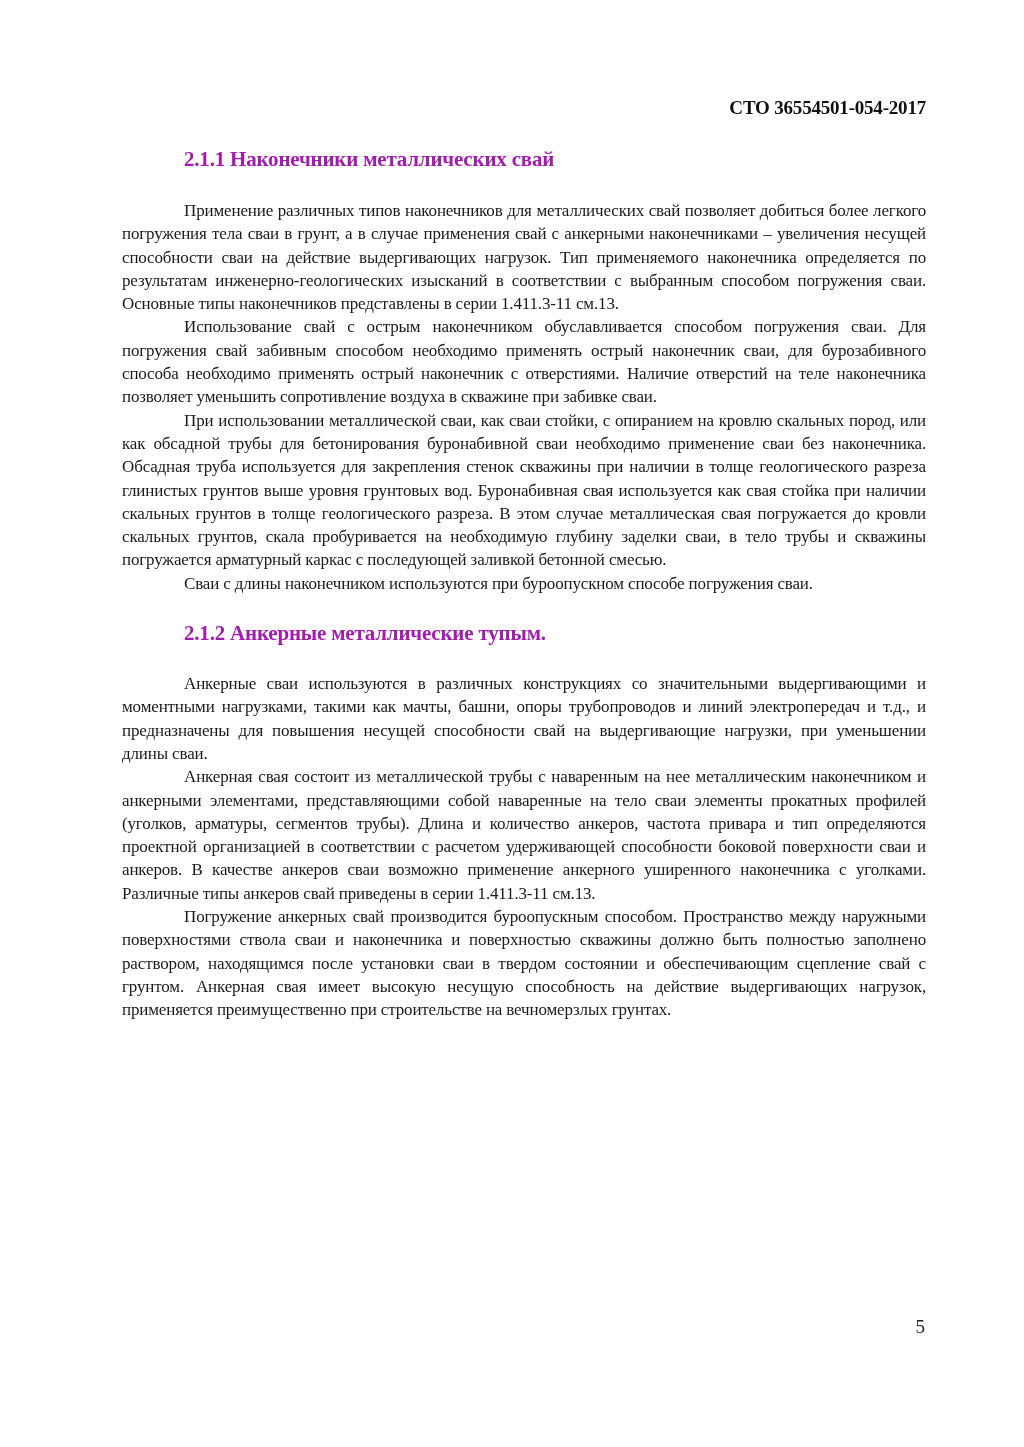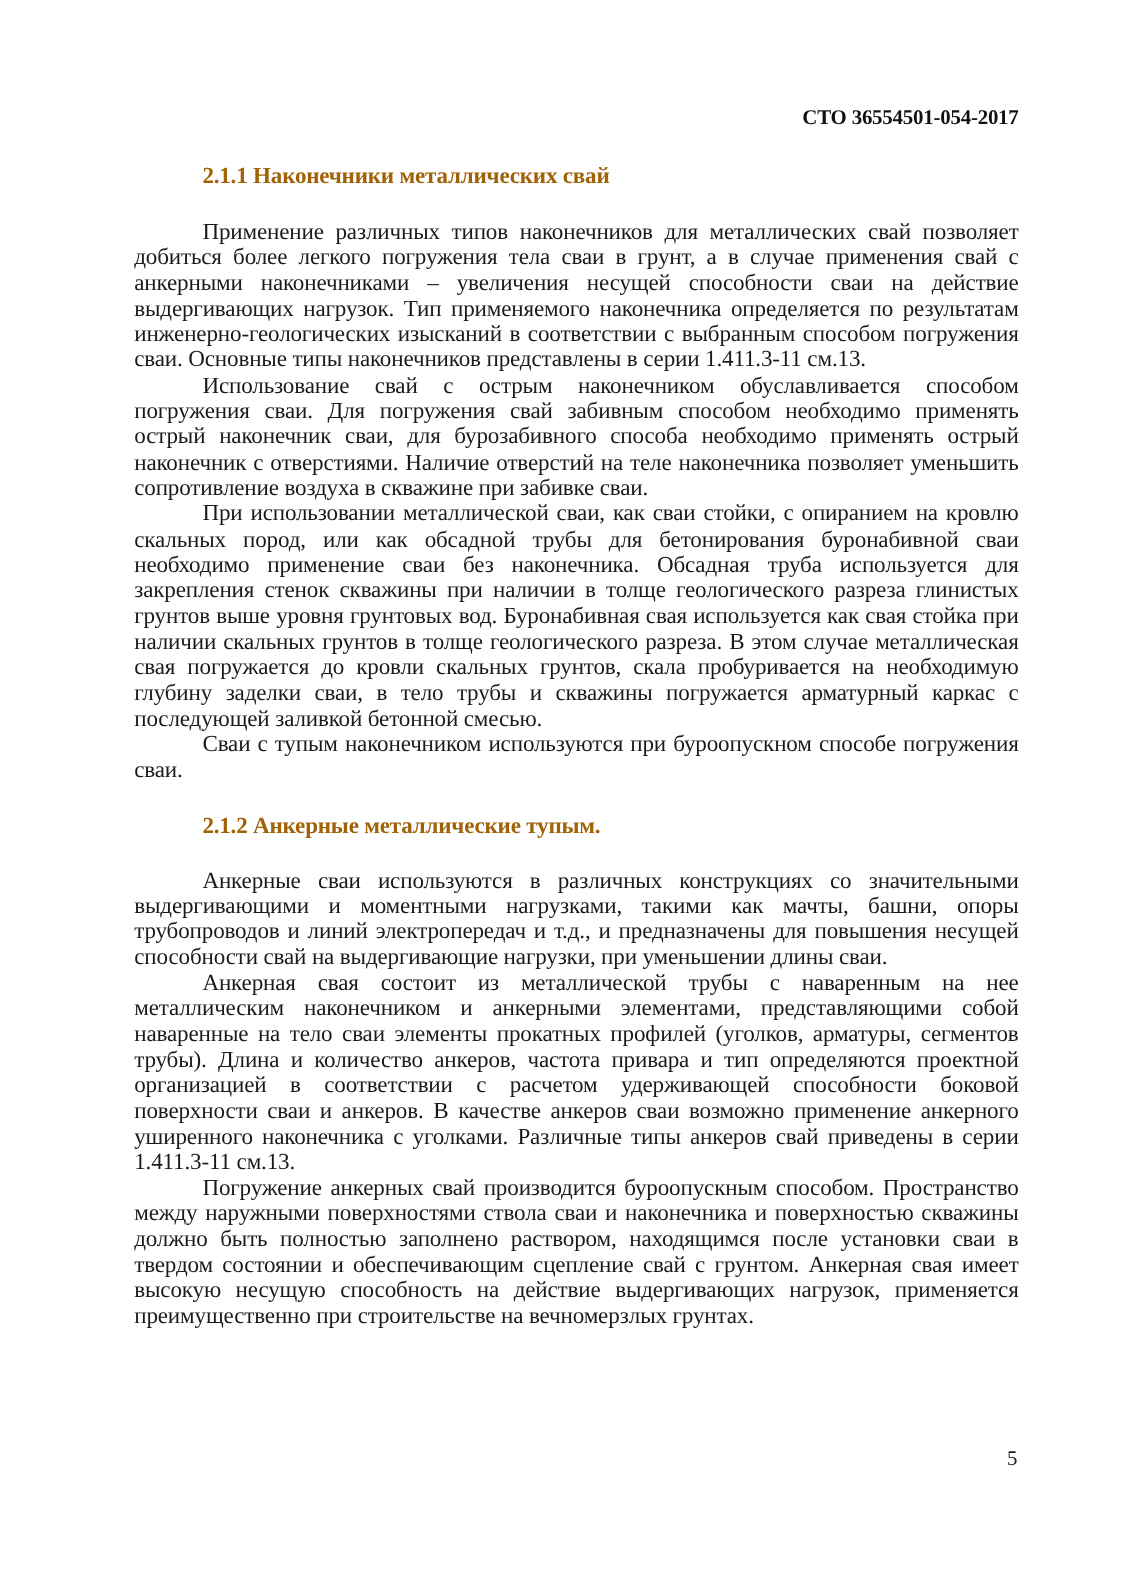--- a/index.html
+++ b/index.html
@@ -42,7 +42,7 @@
       font-weight: bold;
       margin: 0;
       padding-left: 62px;
-      color: #a16207;
+      color: #a21caf;
       letter-spacing: -0.2px;
     }
     .section-title.first {

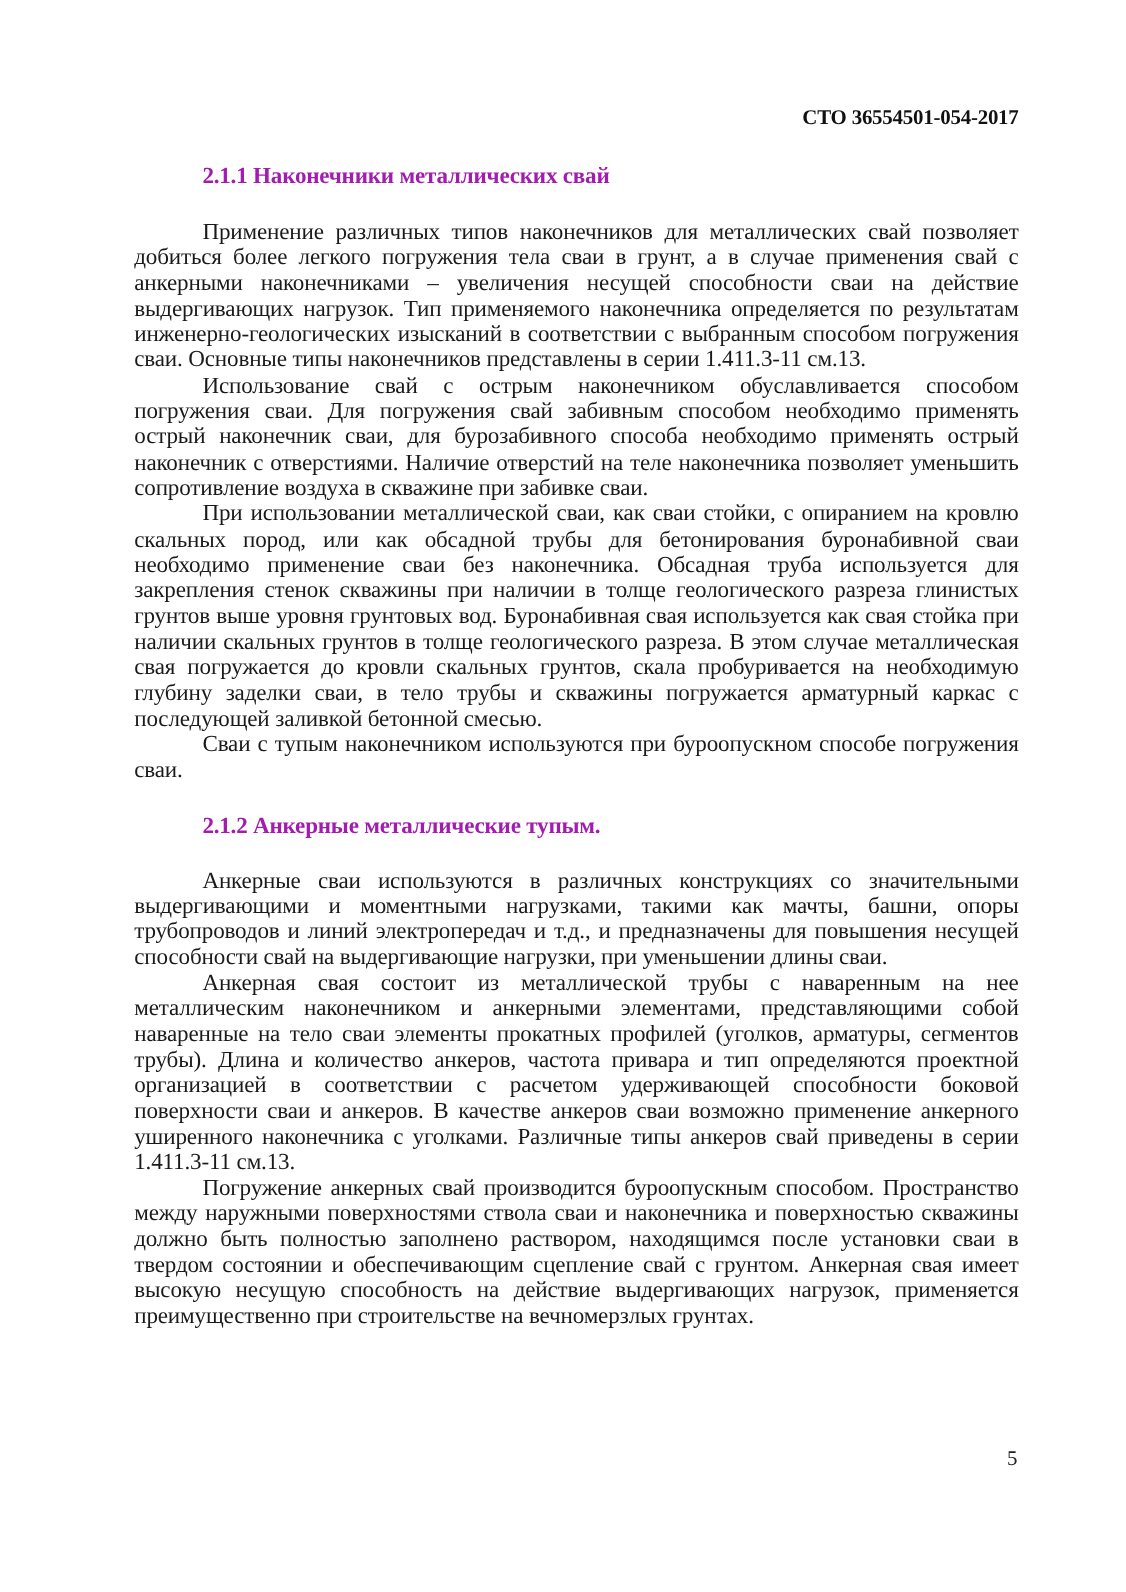--- a/index.html
+++ b/index.html
@@ -55,7 +55,7 @@
     }
     p.para {
       margin: 0;
-      font-size: 21px;
+      font-size: 17px;
       line-height: 23.3px;
       text-align: justify;
       text-indent: 62px;

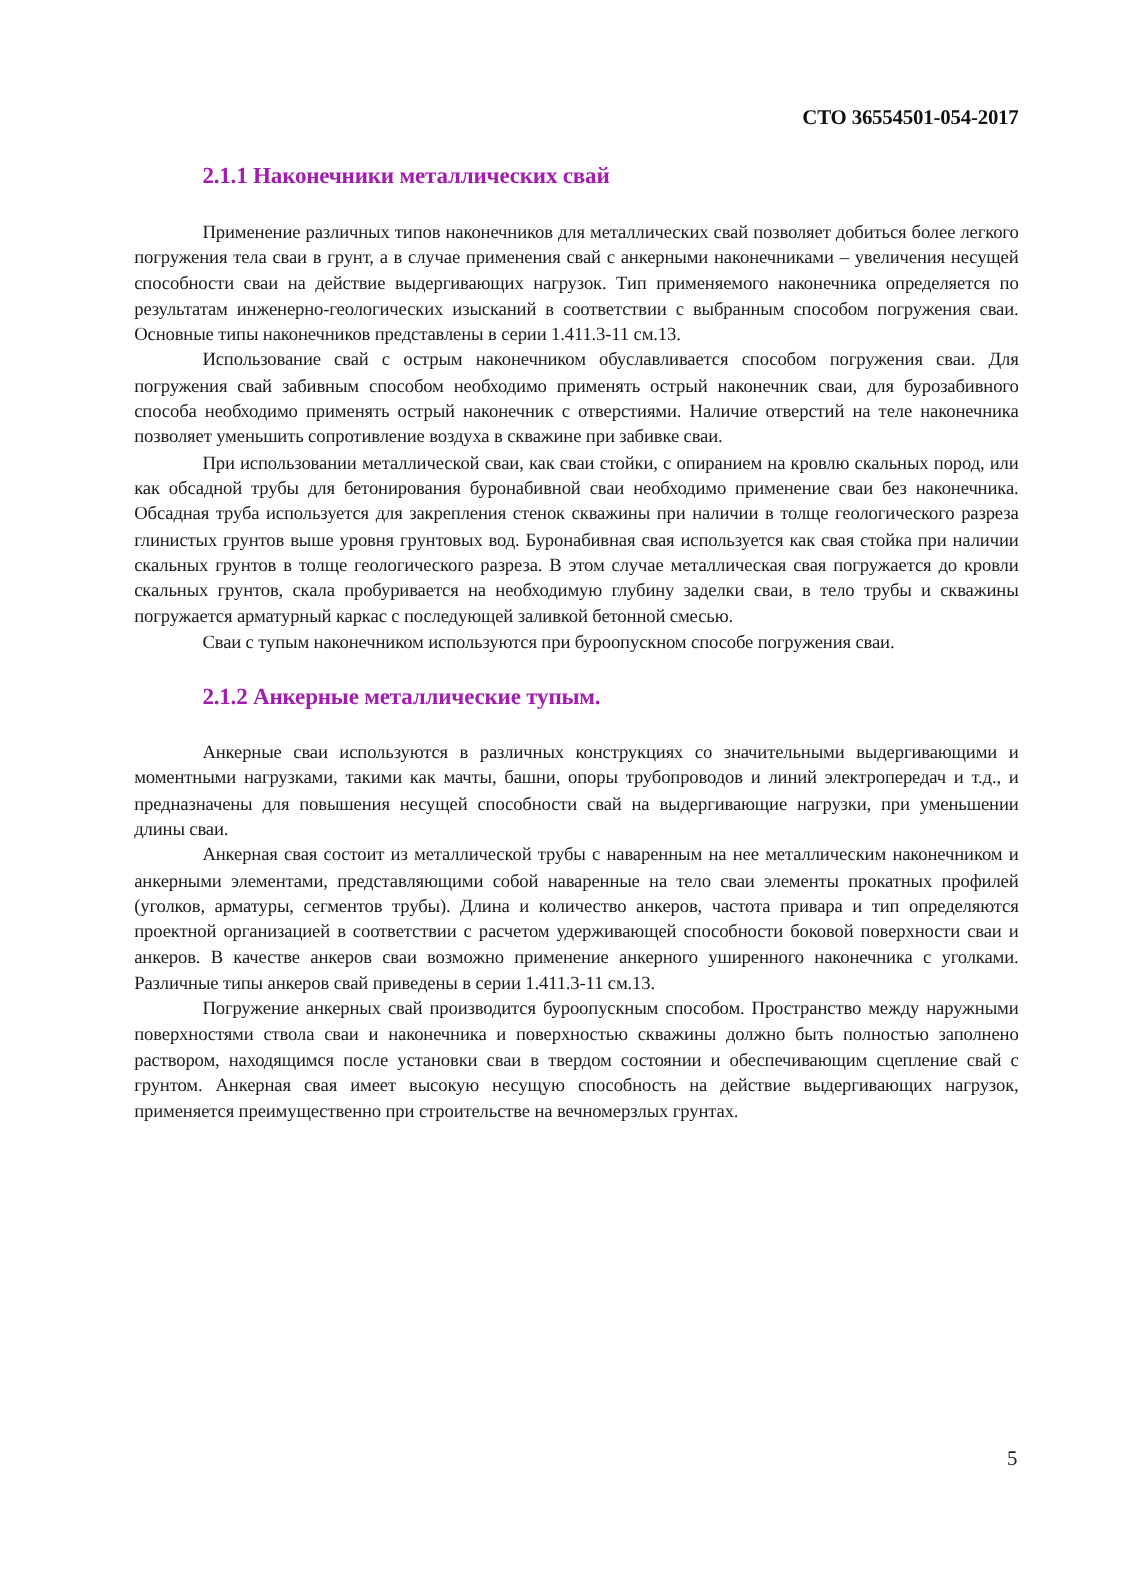--- a/index.html
+++ b/index.html
@@ -83,7 +83,7 @@
     <p class="para">Применение различных типов наконечников для металлических свай позволяет добиться более легкого погружения тела сваи в грунт, а в случае применения свай с анкерными наконечниками – увеличения несущей способности сваи на действие выдергивающих нагрузок. Тип применяемого наконечника определяется по результатам инженерно-геологических изысканий в соответствии с выбранным способом погружения сваи. Основные типы наконечников представлены в серии 1.411.3-11 см.13.</p>
     <p class="para">Использование свай с острым наконечником обуславливается способом погружения сваи. Для погружения свай забивным способом необходимо применять острый наконечник сваи, для бурозабивного способа необходимо применять острый наконечник с отверстиями. Наличие отверстий на теле наконечника позволяет уменьшить сопротивление воздуха в скважине при забивке сваи.</p>
     <p class="para">При использовании металлической сваи, как сваи стойки, с опиранием на кровлю скальных пород, или как обсадной трубы для бетонирования буронабивной сваи необходимо применение сваи без наконечника. Обсадная труба используется для закрепления стенок скважины при наличии в толще геологического разреза глинистых грунтов выше уровня грунтовых вод. Буронабивная свая используется как свая стойка при наличии скальных грунтов в толще геологического разреза. В этом случае металлическая свая погружается до кровли скальных грунтов, скала пробуривается на необходимую глубину заделки сваи, в тело трубы и скважины погружается арматурный каркас с последующей заливкой бетонной смесью.</p>
-    <p class="para">Сваи с тупым наконечником используются при буроопускном способе погружения сваи.</p>
+    <p class="para">Сваи с длины наконечником используются при буроопускном способе погружения сваи.</p>
 
     <h2 class="section-title second">2.1.2 Анкерные металлические тупым.</h2>
 

